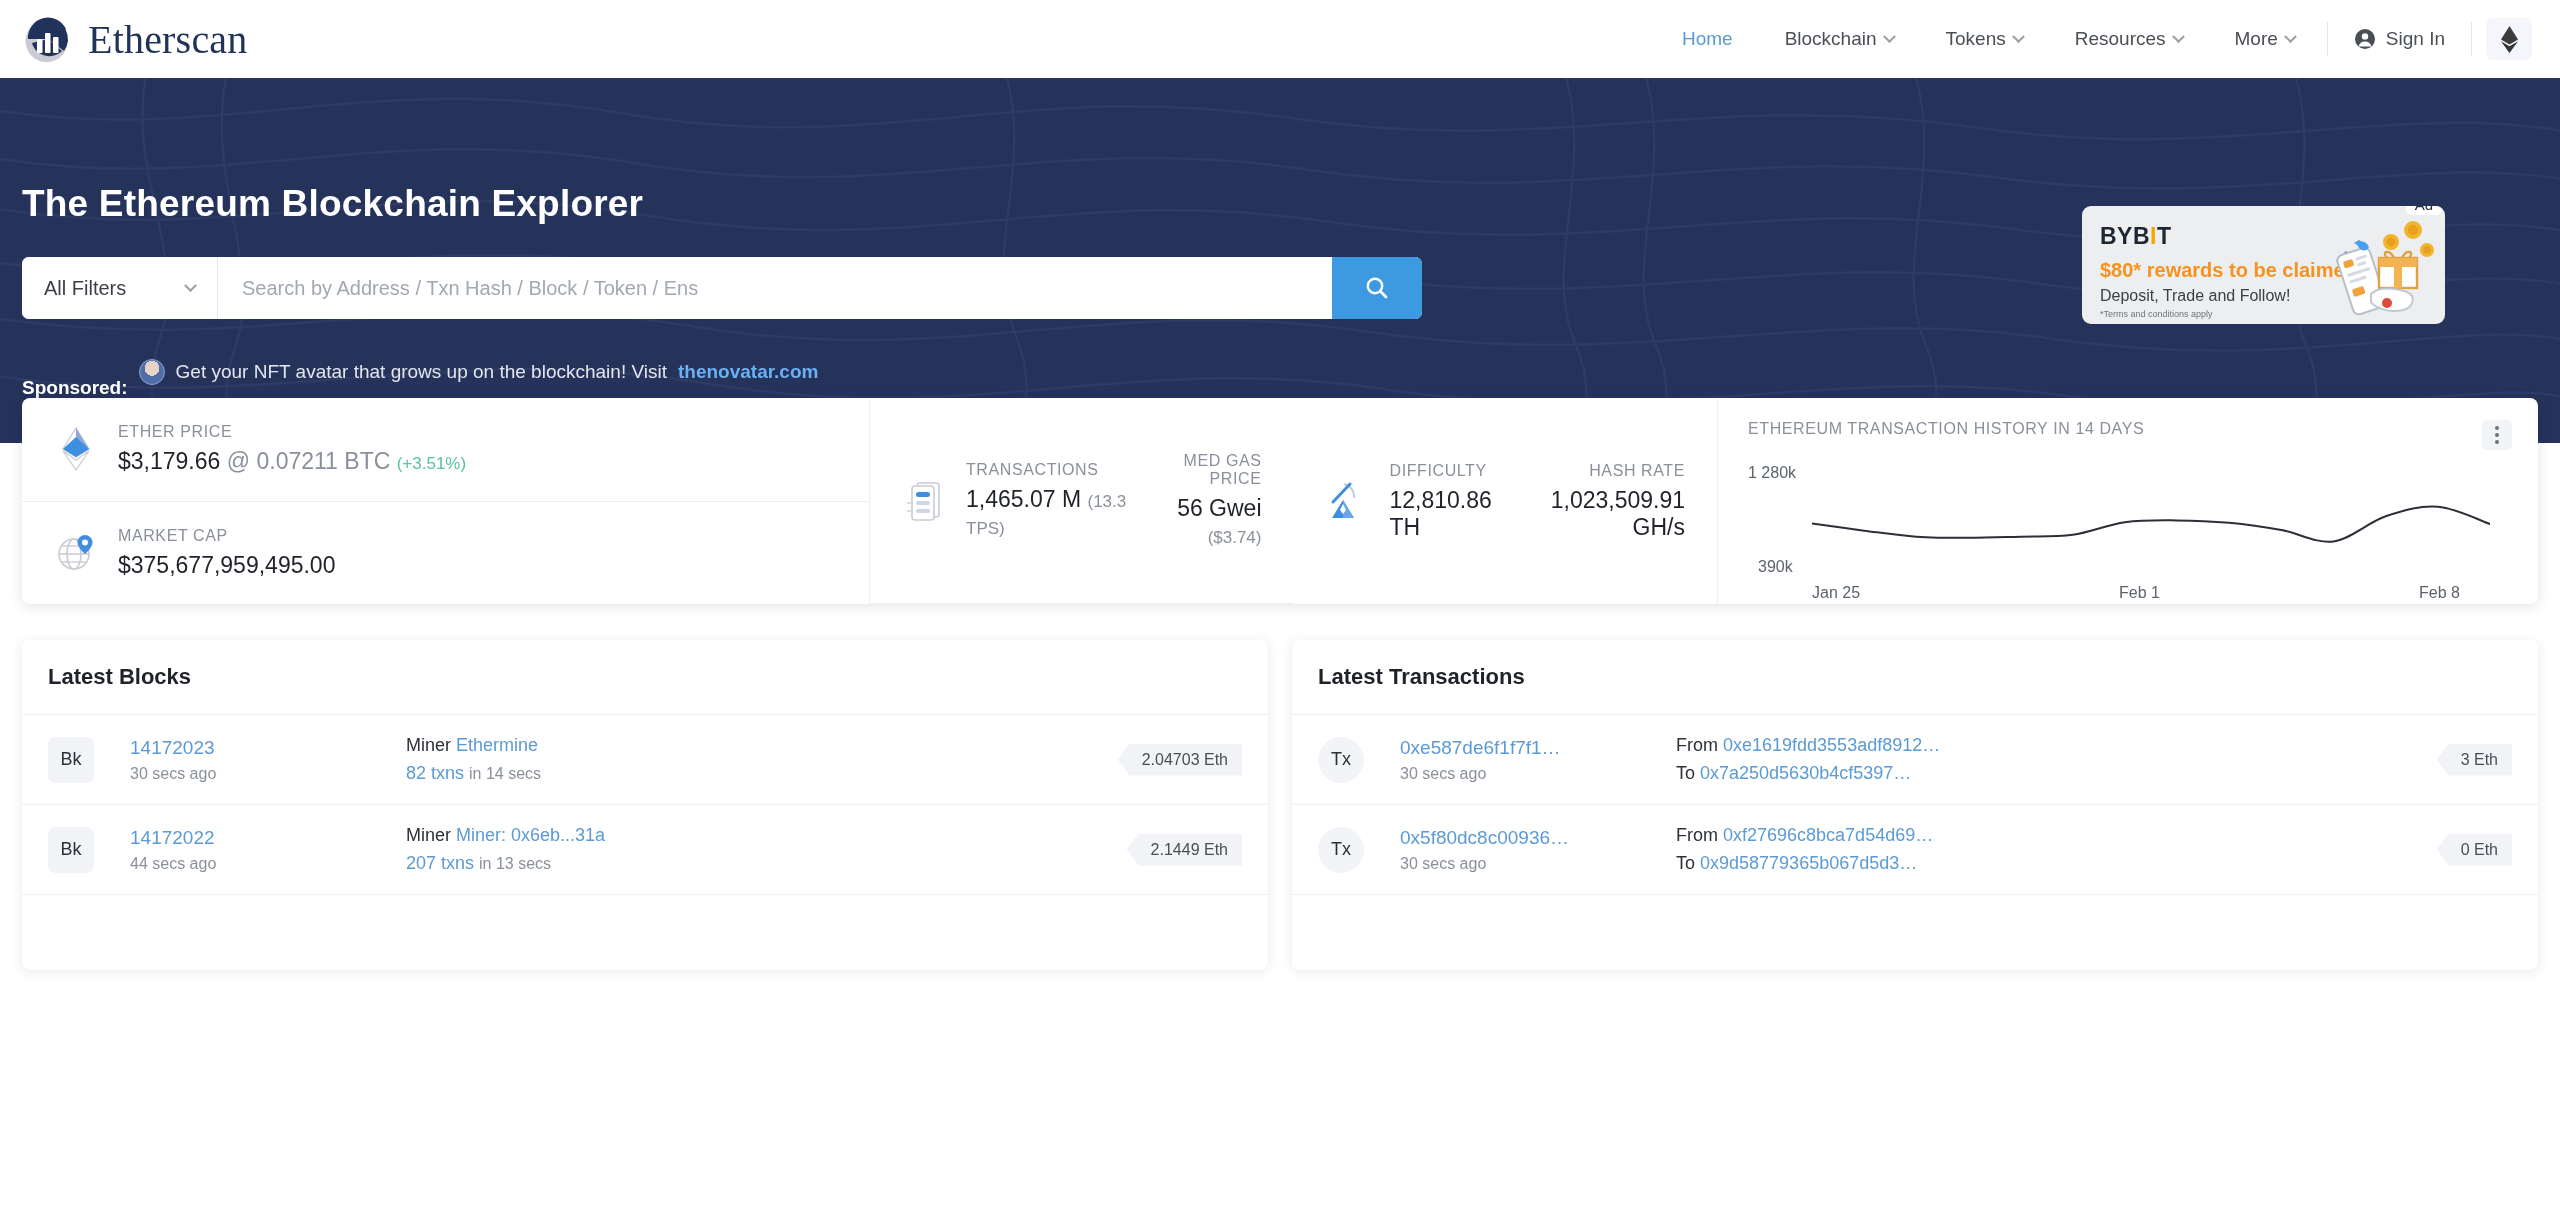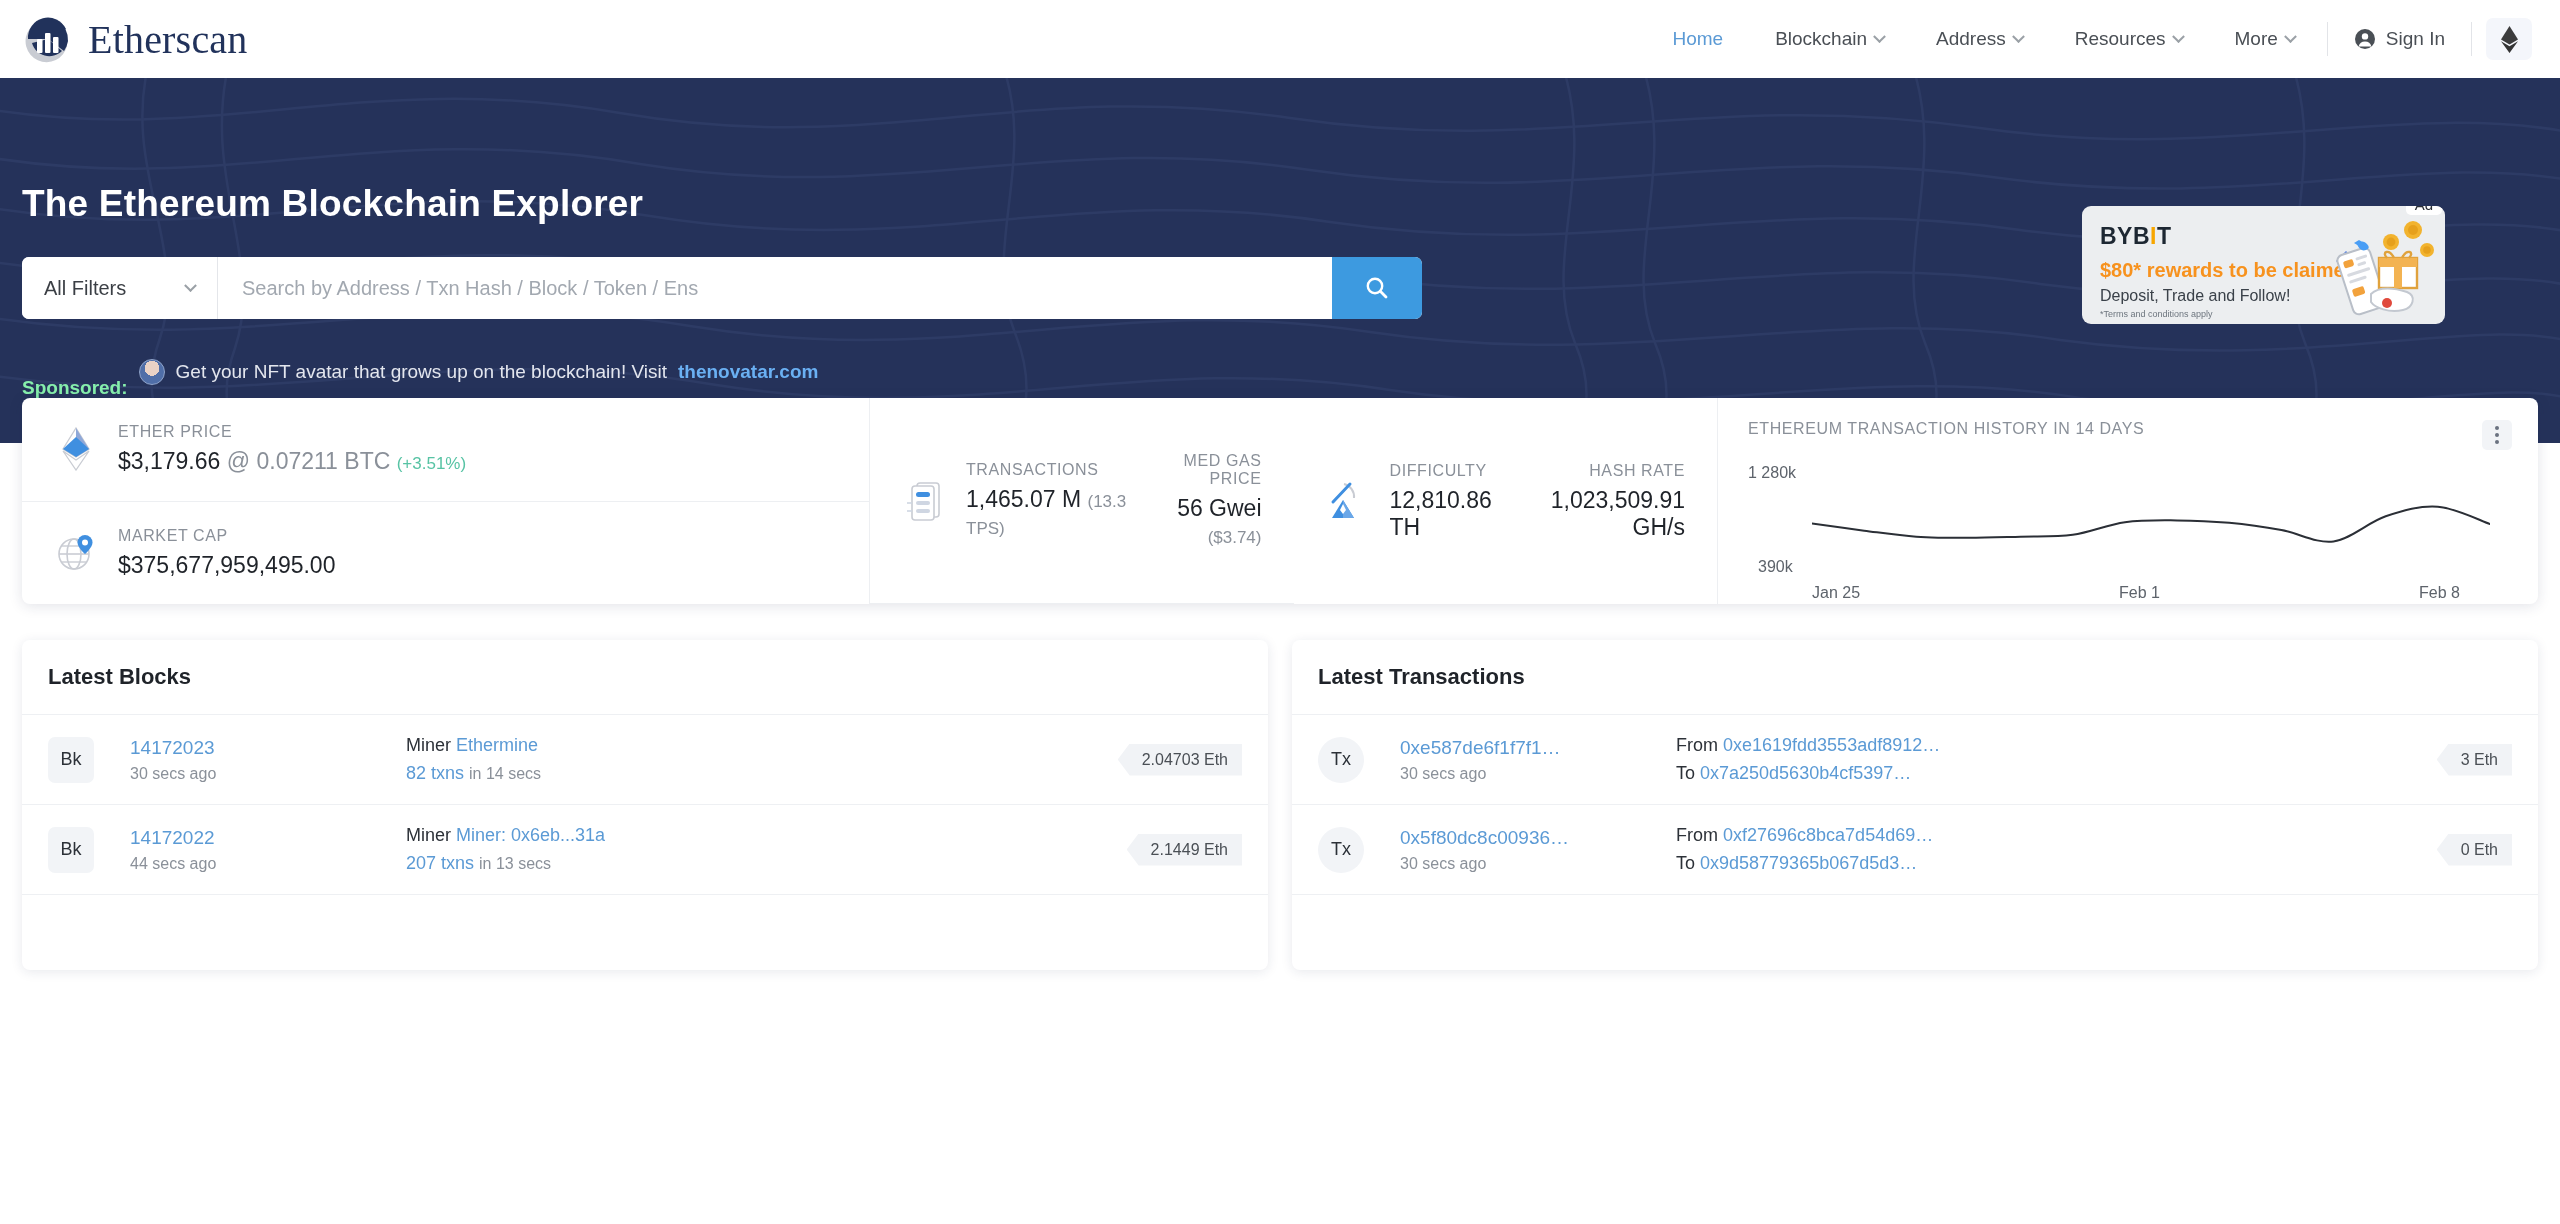--- a/index.html
+++ b/index.html
@@ -270,7 +270,7 @@
       <span class="chev"></span>
     </div>
     <div class="nav-item">
-      <span>Address</span>
+      <span>Tokens</span>
       <span class="chev"></span>
     </div>
     <div class="nav-item">

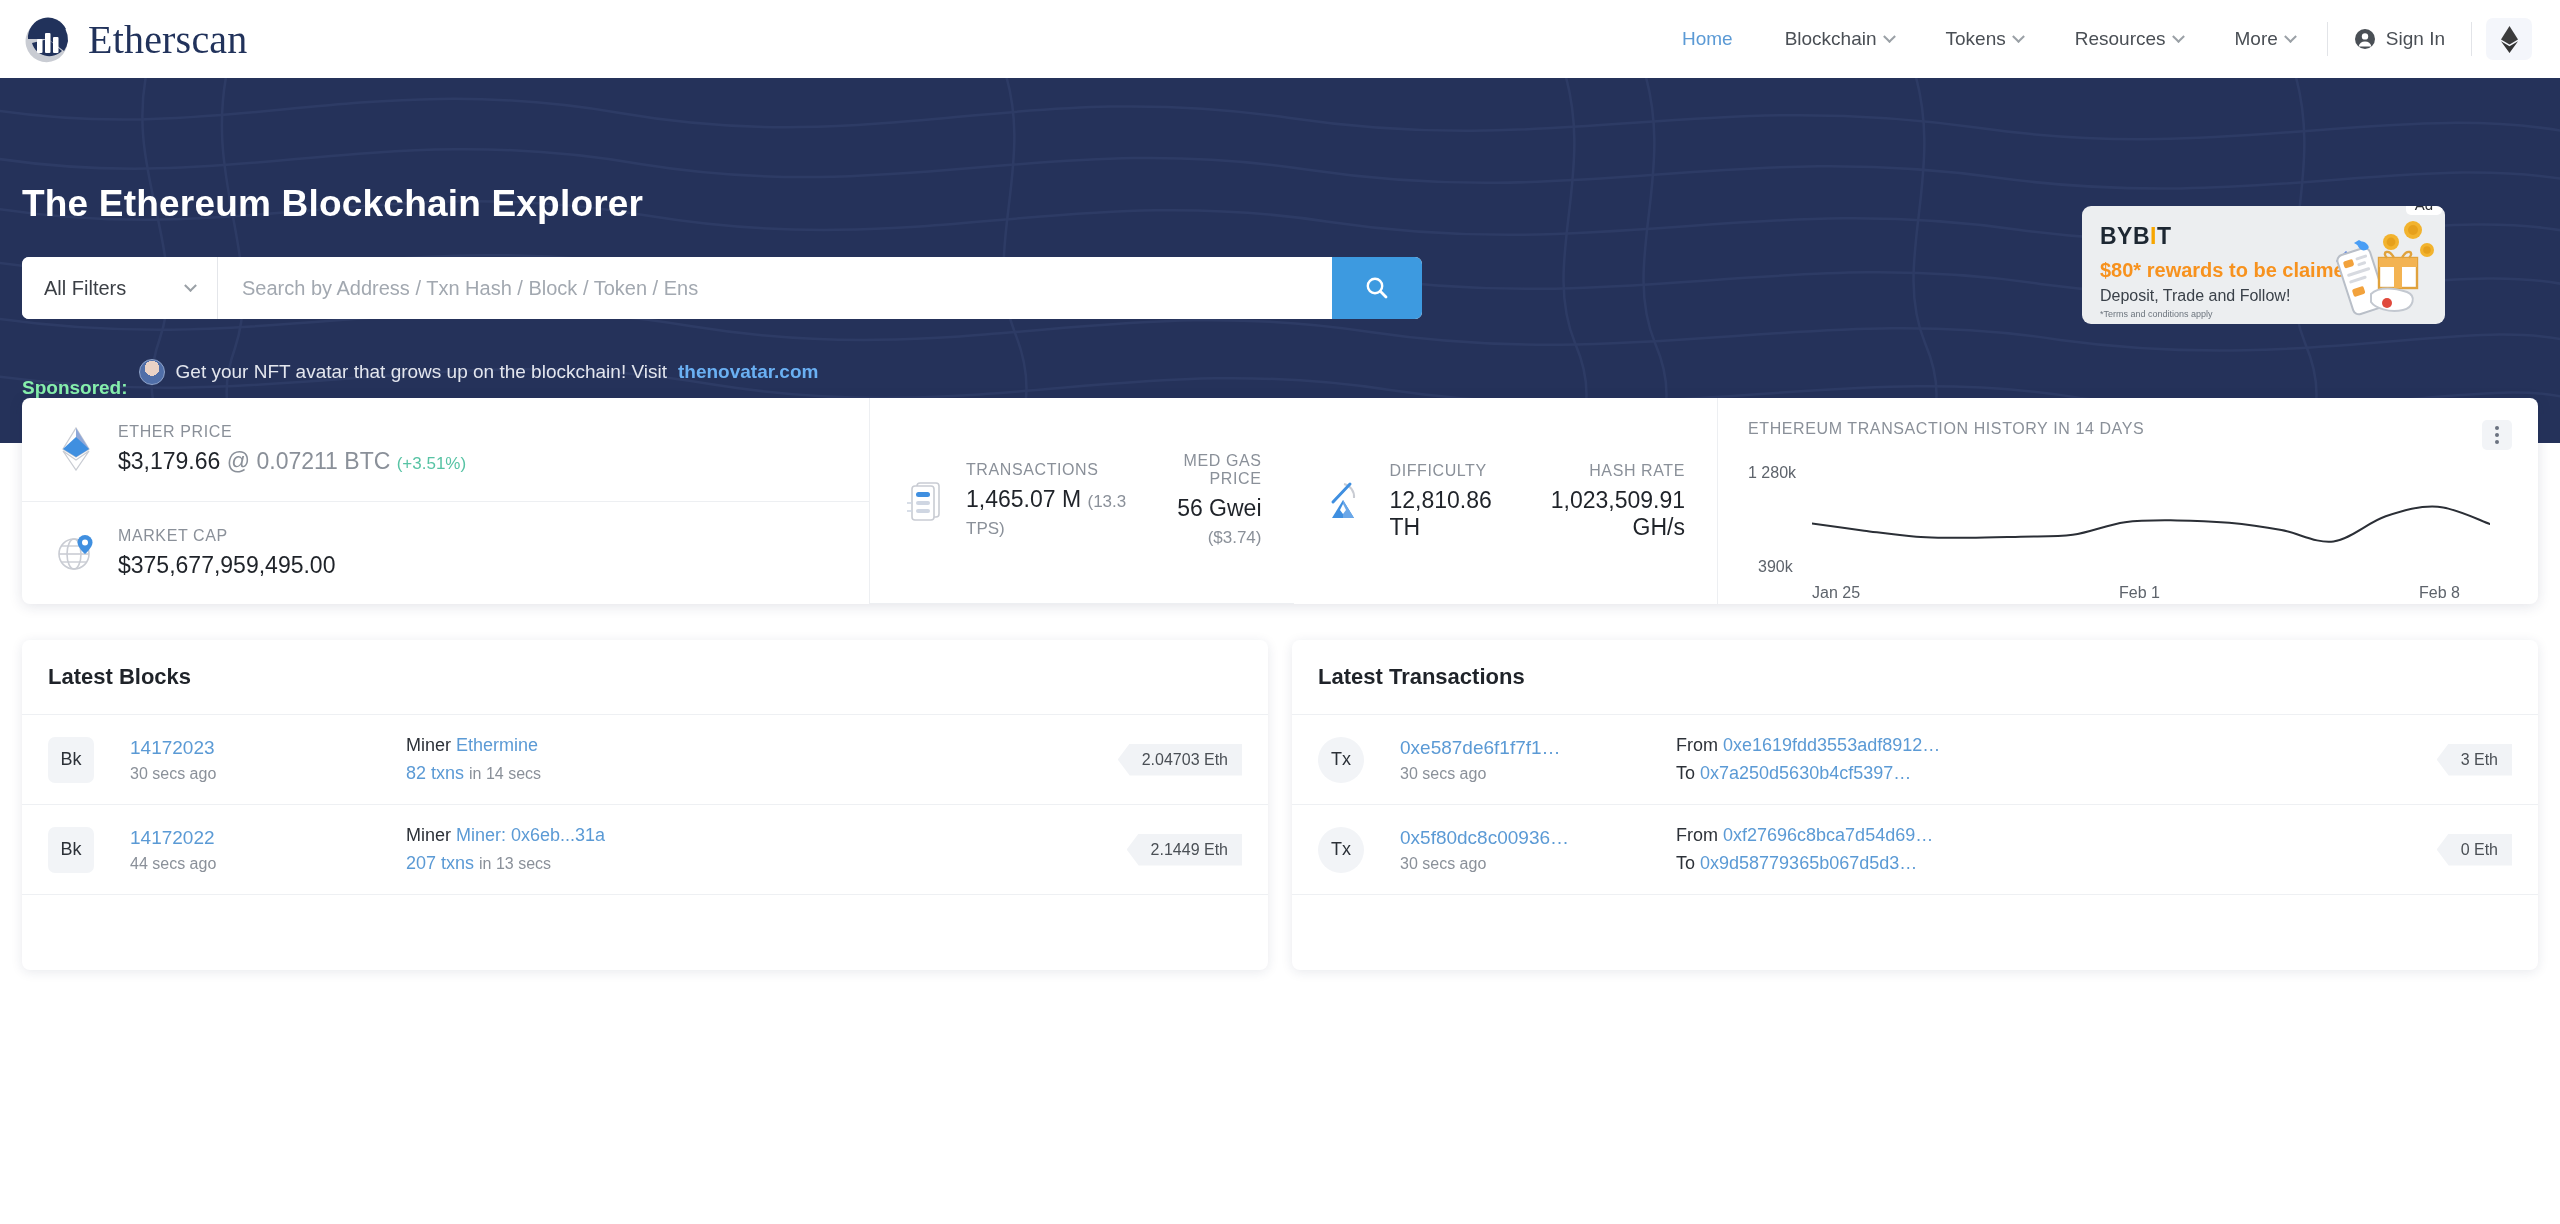--- a/index.html
+++ b/index.html
@@ -122,7 +122,7 @@
     font-size: 19px;
     color: #e3e6ee;
   }
-  .sponsored b { color: #86efac; font-weight: bold; margin-top: 32px; }
+  .sponsored b { color: #ffffff; font-weight: bold; margin-top: 32px; }
   .spon-avatar {
     width: 26px; height: 26px; border-radius: 50%;
     background: radial-gradient(circle at 50% 35%, #e9d2c6 0 38%, #4f6ea8 38% 100%);

